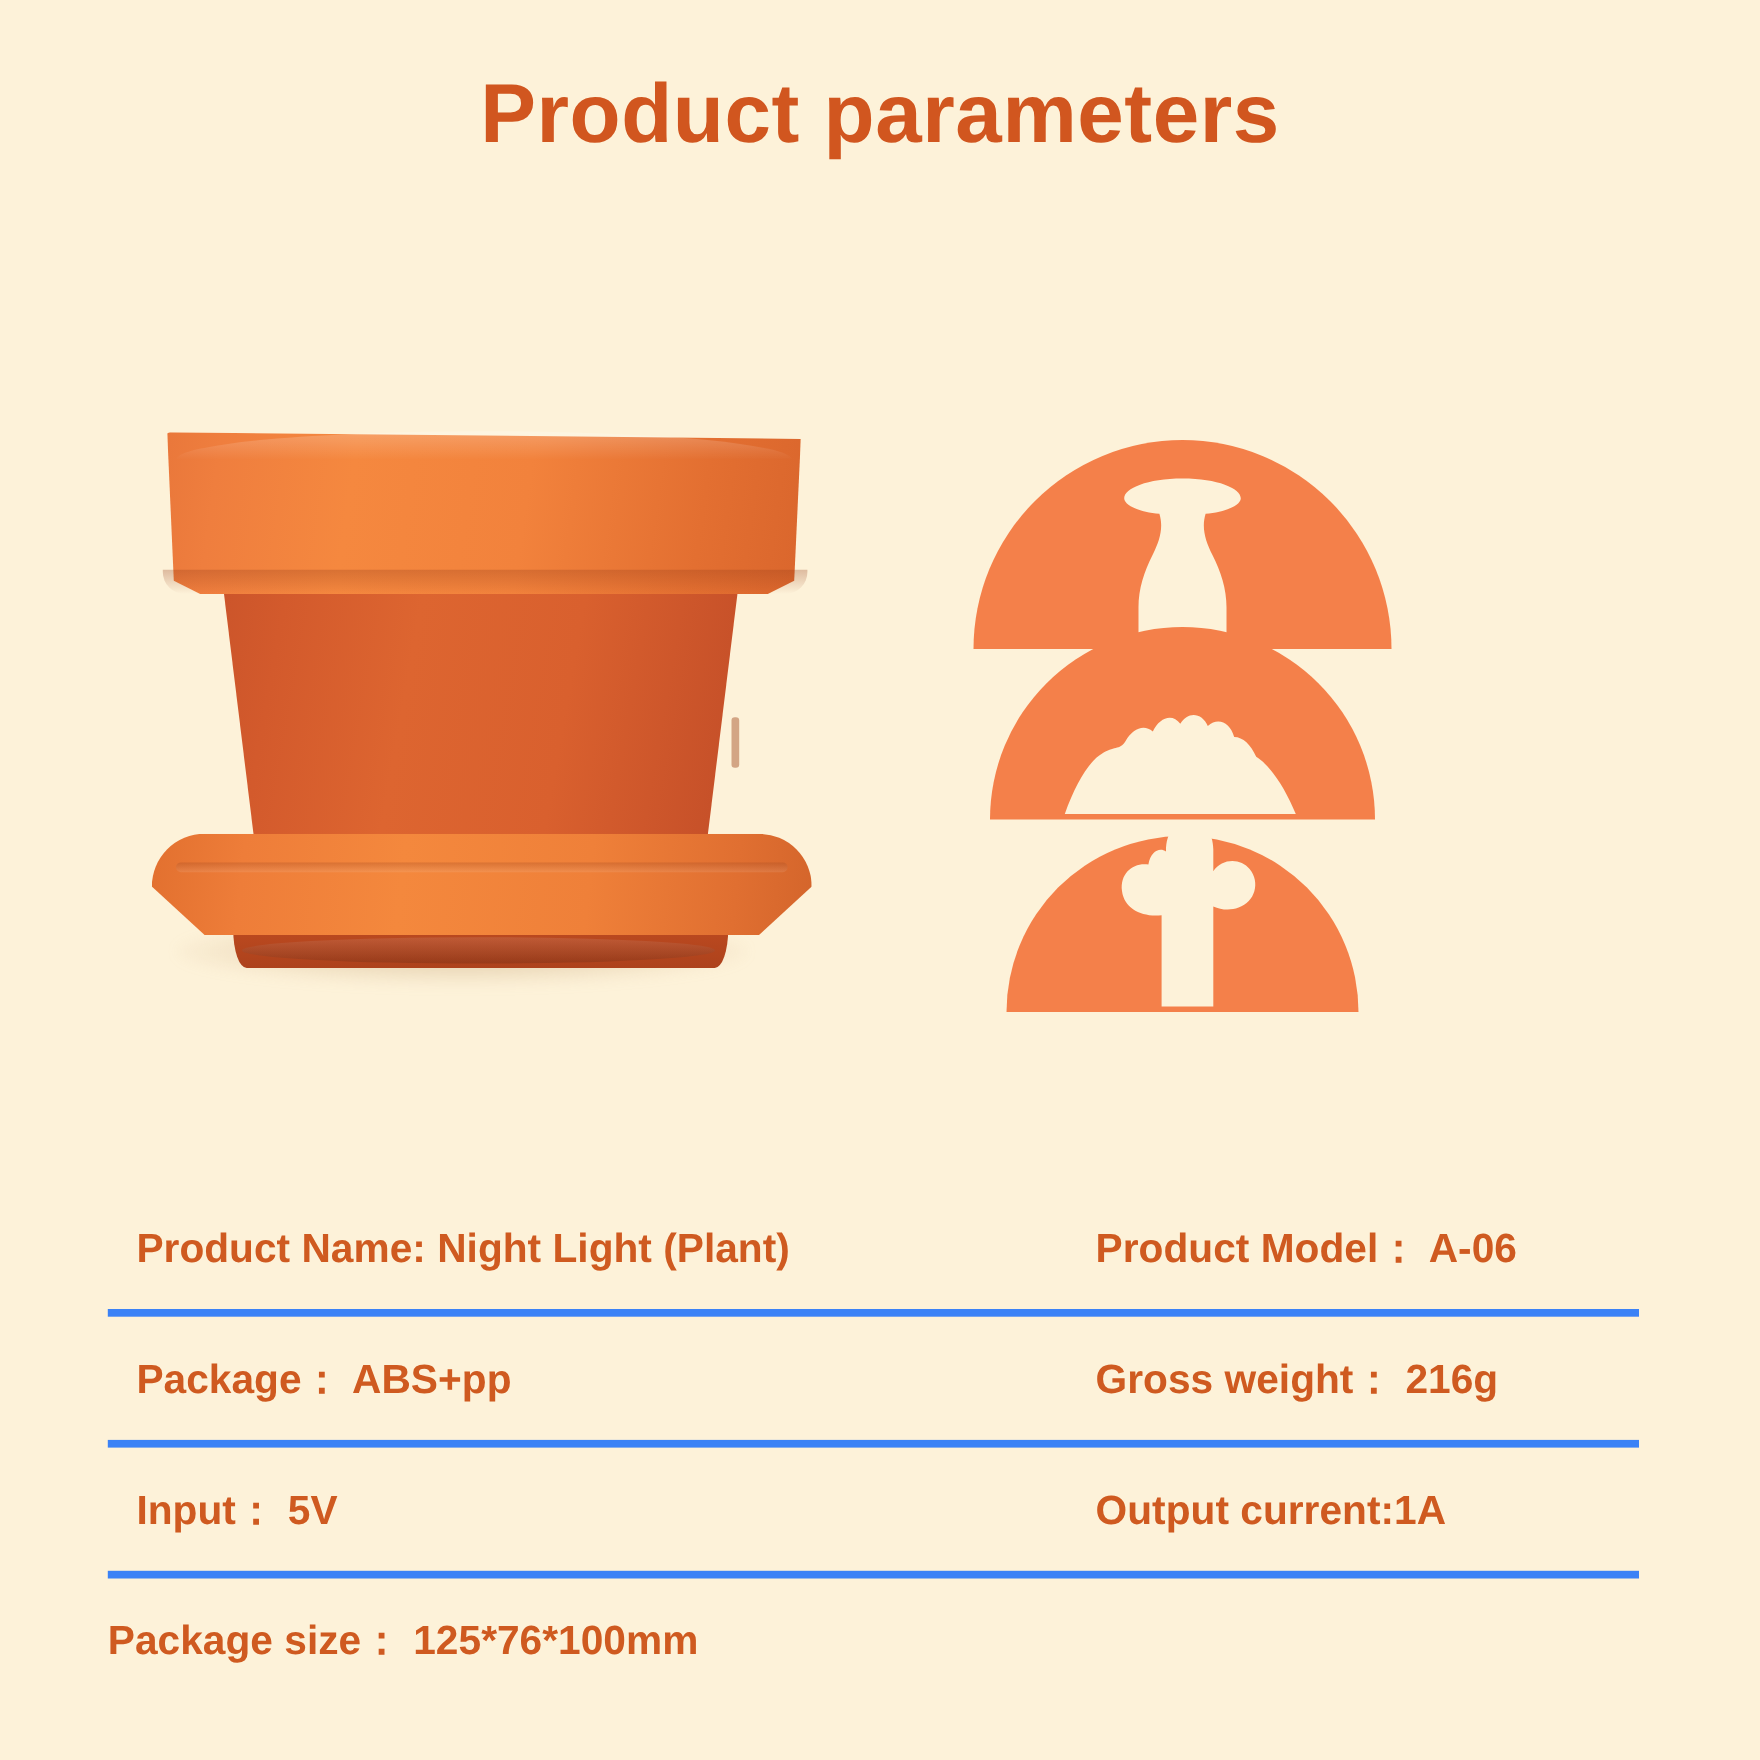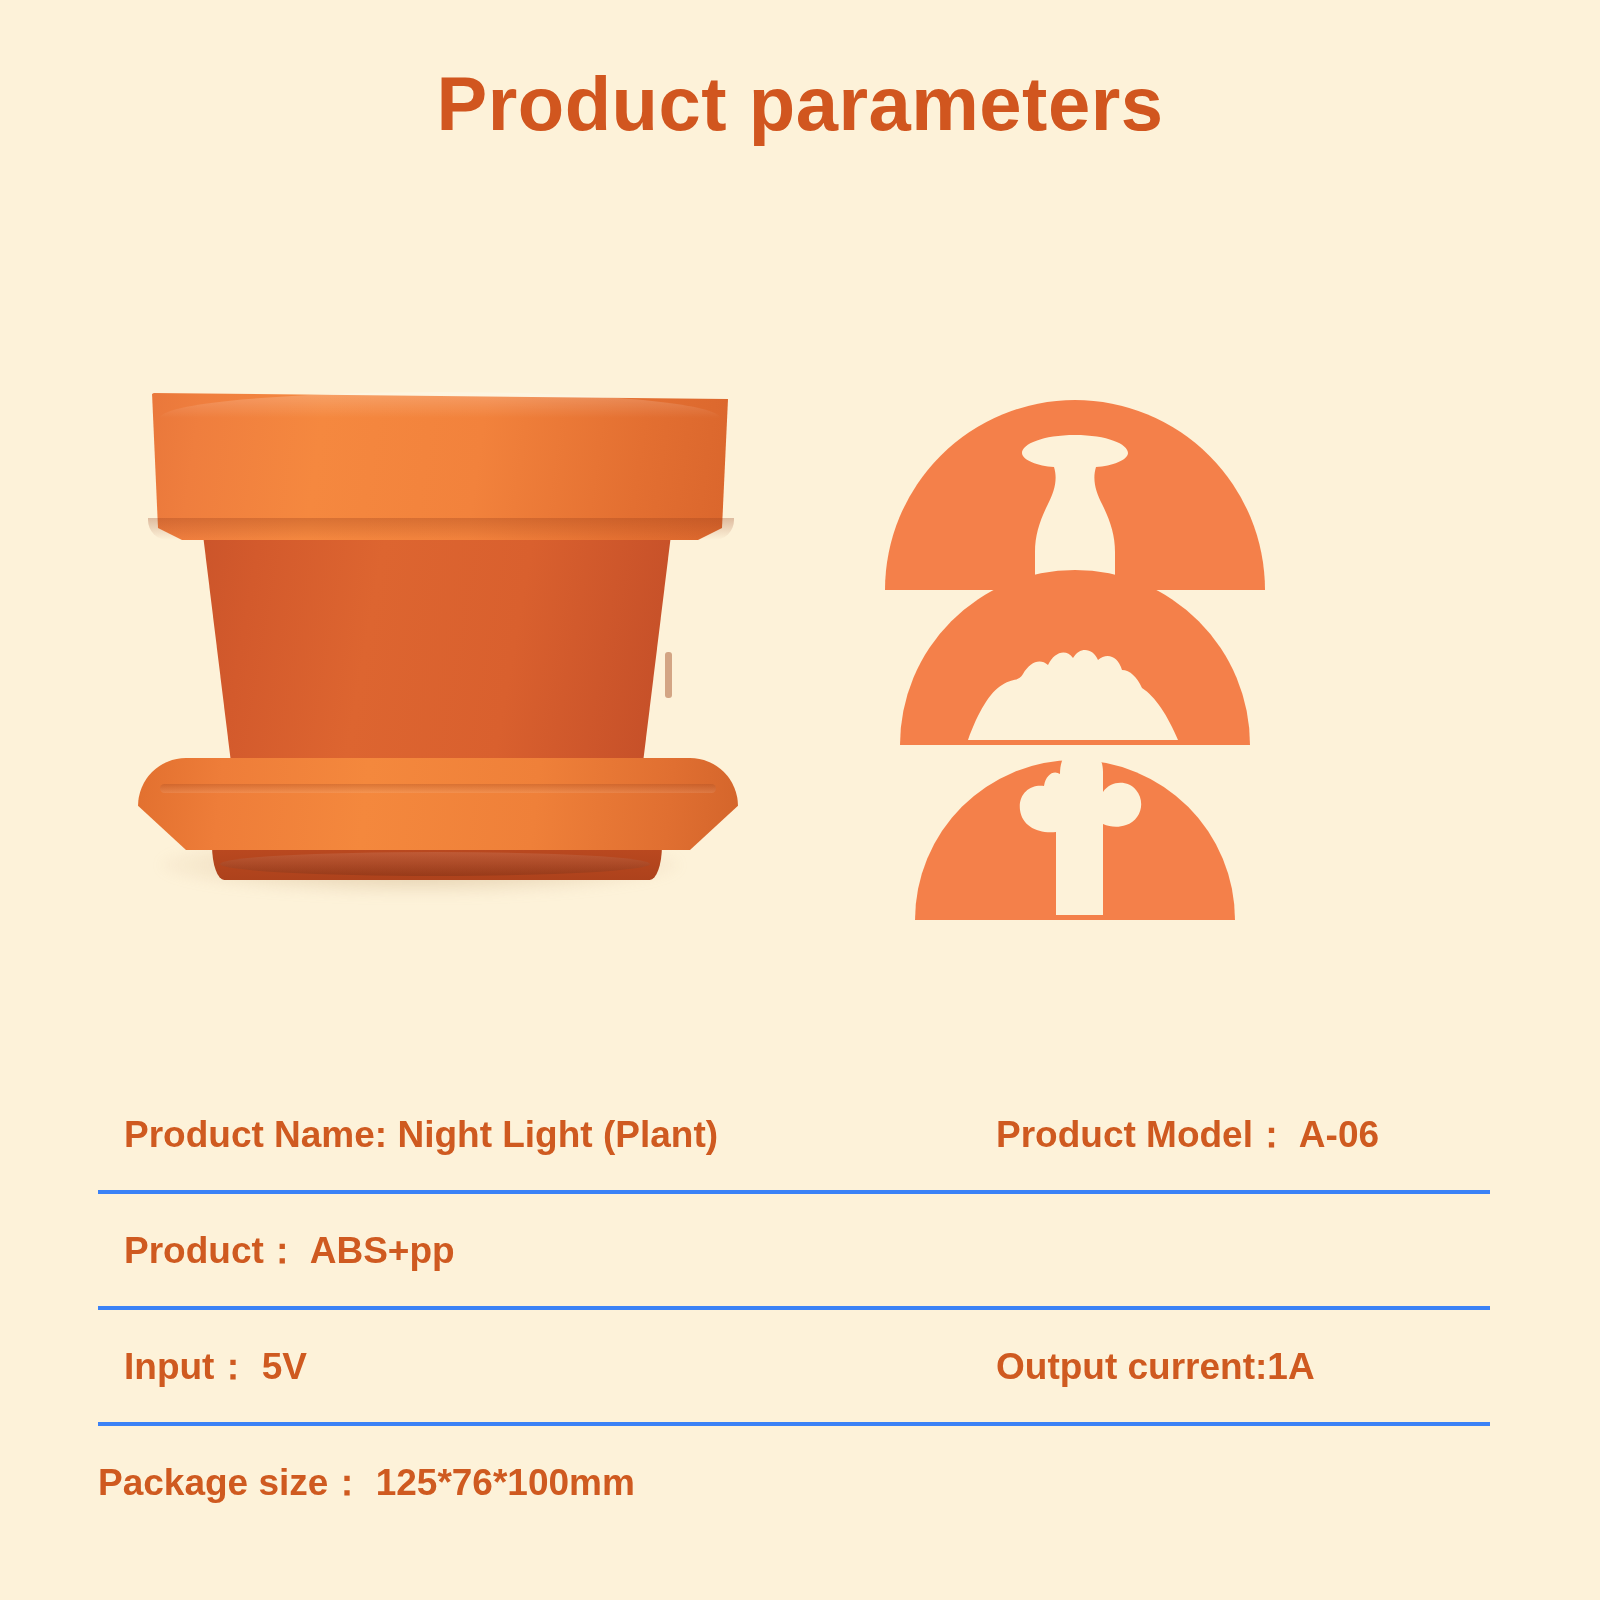--- a/index.html
+++ b/index.html
@@ -174,7 +174,7 @@
     display: flex;
     align-items: center;
     height: 112px;
-    border-bottom: 4px solid #3b82f6;
+    border-bottom: 7px solid #3b82f6;
   }
   .spec-row:last-child { border-bottom: none; }
   .spec-cell {

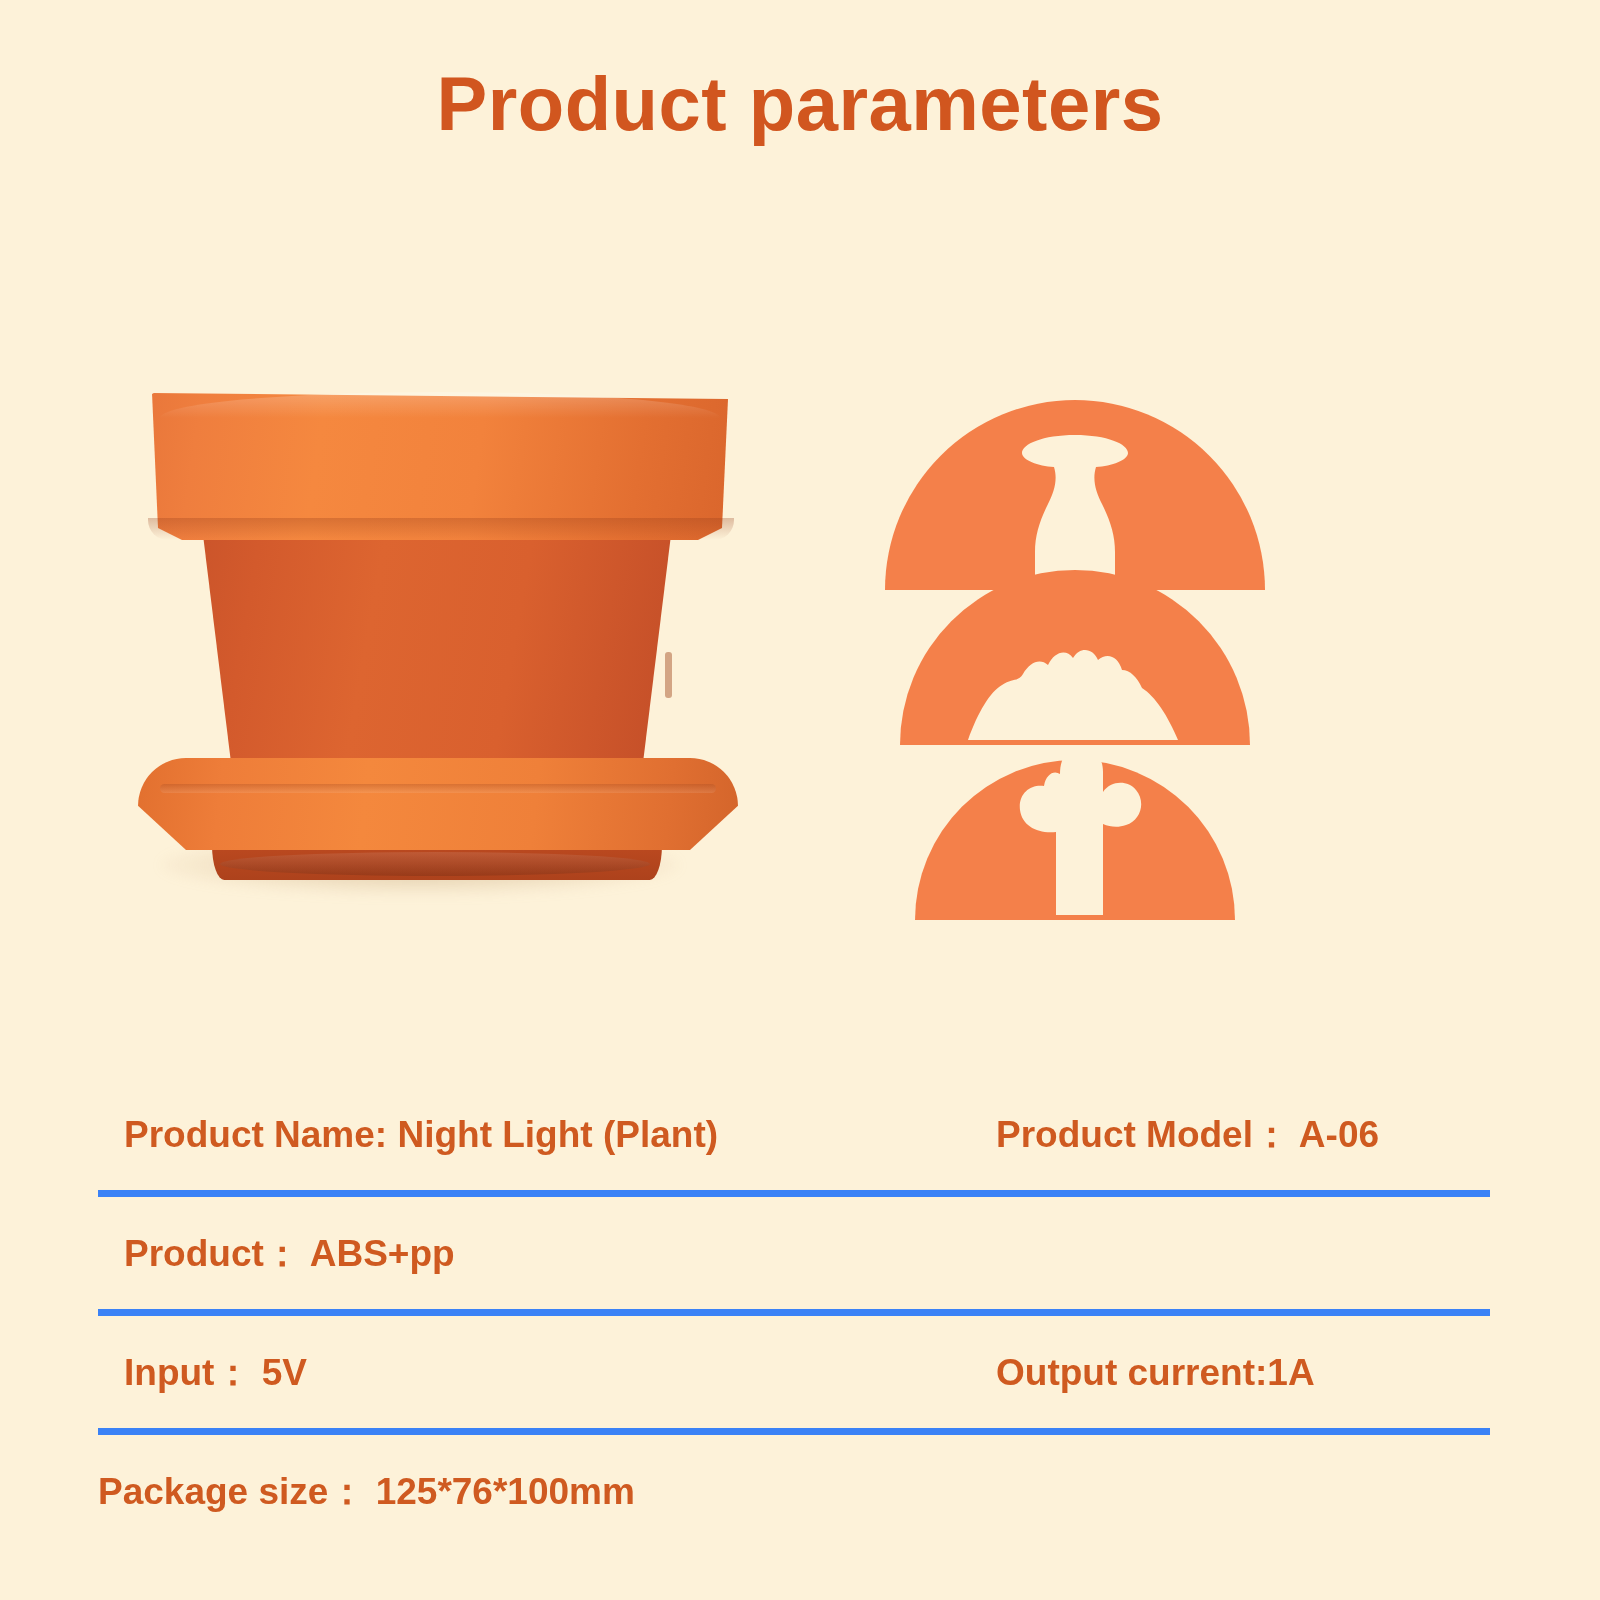--- a/index.html
+++ b/index.html
@@ -285,7 +285,7 @@
   </div>
 
   <div class="spec-row r2">
-    <div class="spec-cell left">Product： ABS+pp</div>
+    <div class="spec-cell left">Package： ABS+pp</div>
   </div>
 
   <div class="spec-row r3">

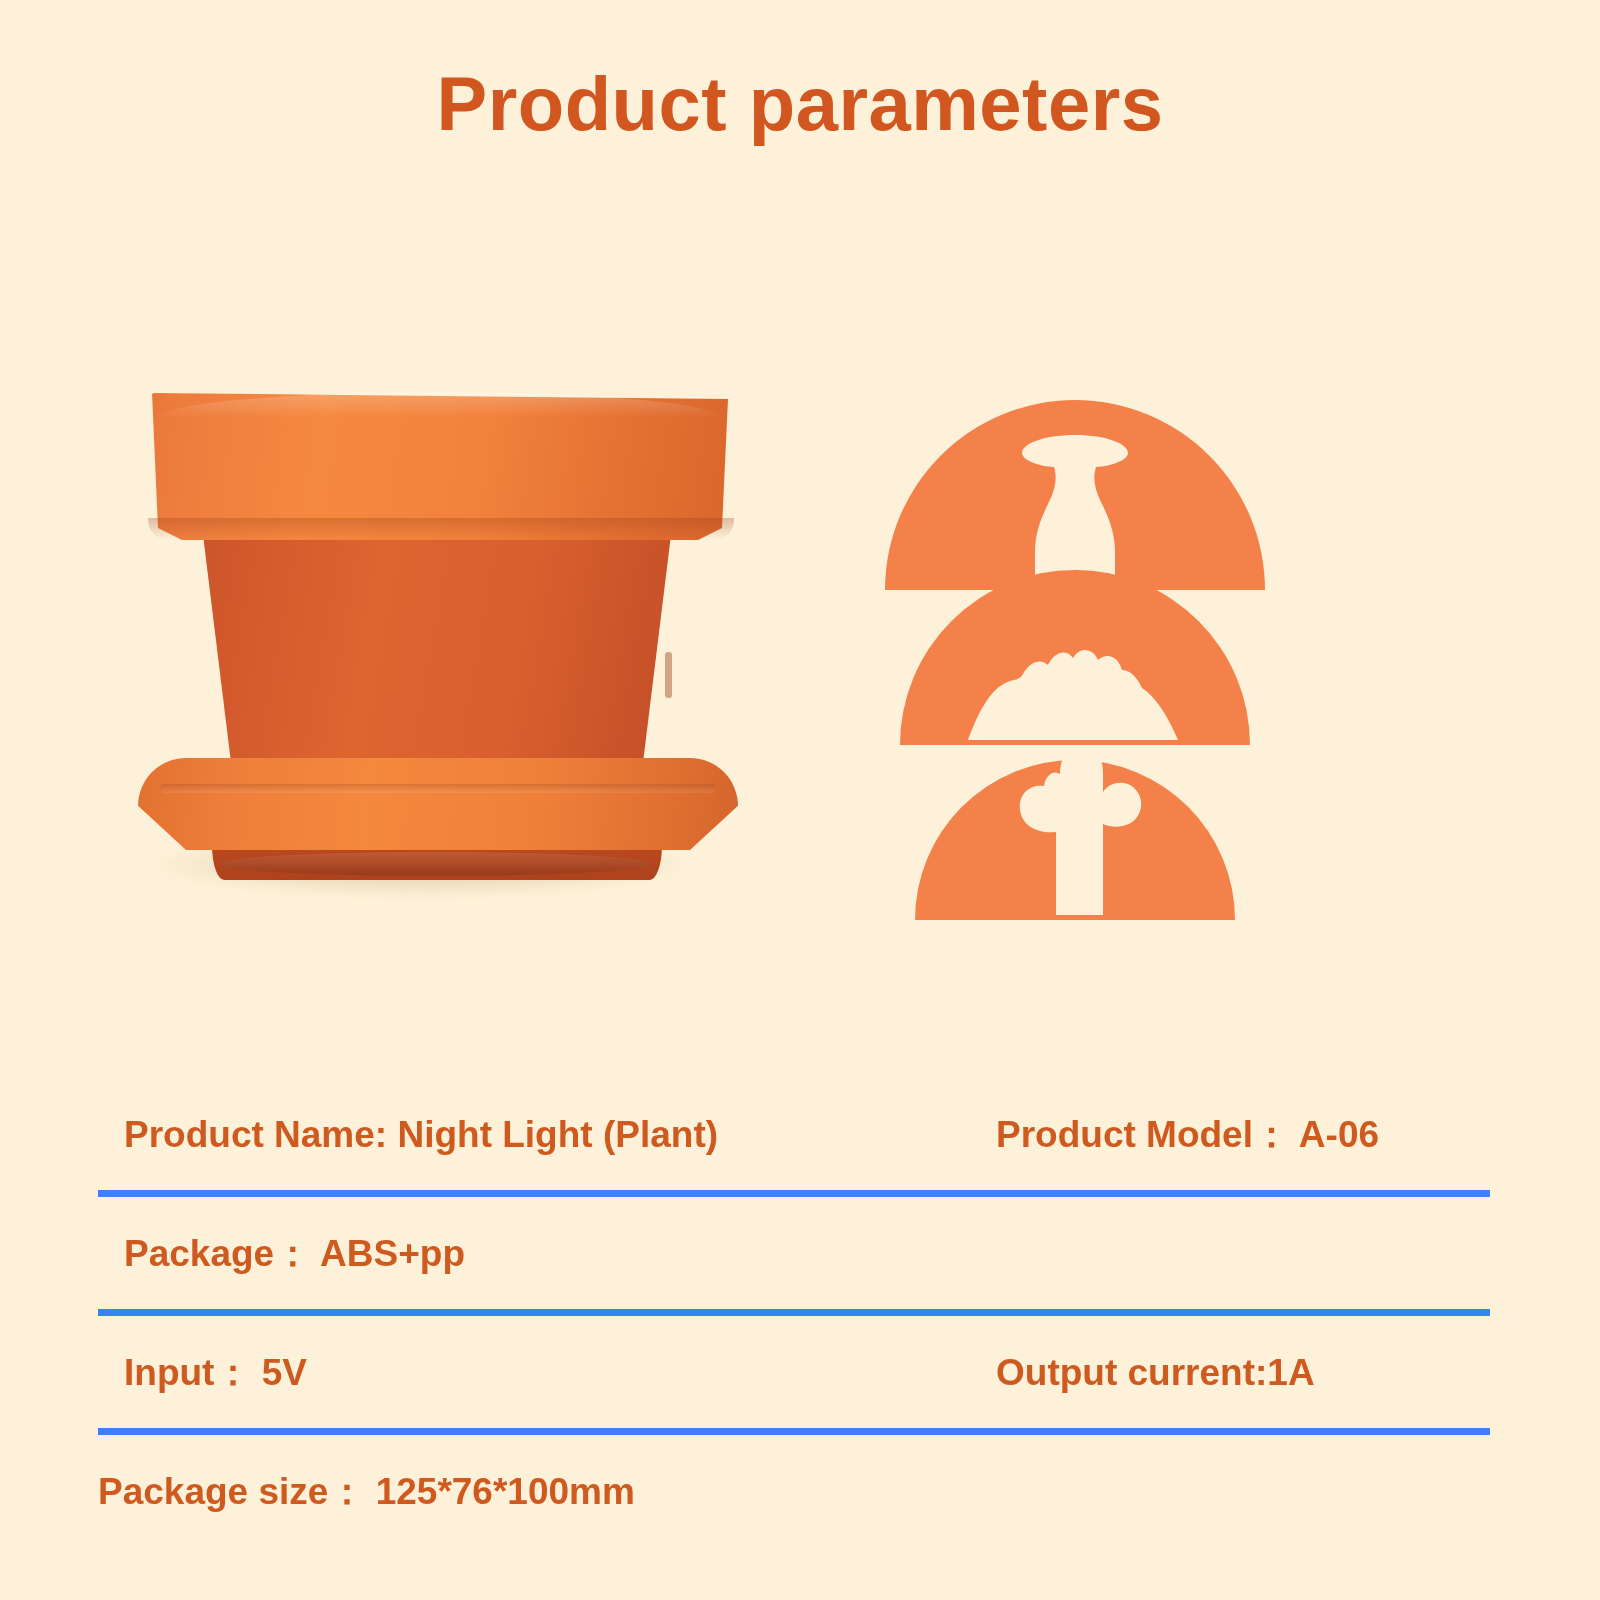--- a/index.html
+++ b/index.html
@@ -286,6 +286,7 @@
 
   <div class="spec-row r2">
     <div class="spec-cell left">Package： ABS+pp</div>
+    <div class="spec-cell right">Gross weight： 216g</div>
   </div>
 
   <div class="spec-row r3">

